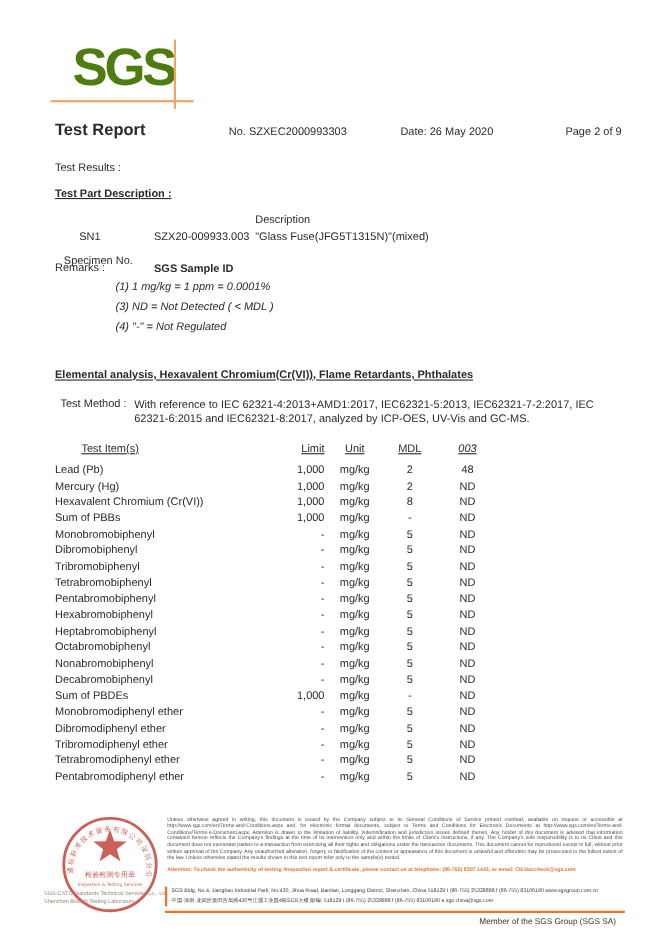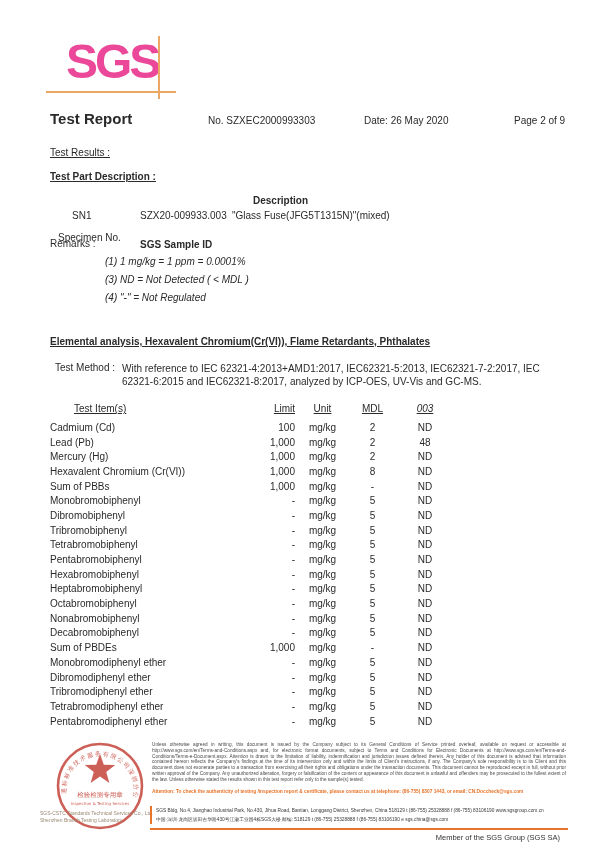--- a/index.html
+++ b/index.html
@@ -8,7 +8,7 @@
 
   
   .logo-text { position:absolute; left:66px; top:34px; font-size:48px; font-weight:bold;
-               color:#ec4899; letter-spacing:-3px; font-family:"Liberation Sans",sans-serif; }
+               color:#4d7c0f; letter-spacing:-3px; font-family:"Liberation Sans",sans-serif; }
   .logo-hline { position:absolute; left:46px; top:91px; width:130px; height:2px; background:#eba763; }
   .logo-vline { position:absolute; left:158px; top:36px; width:2px; height:63px; background:#eba763; }
 

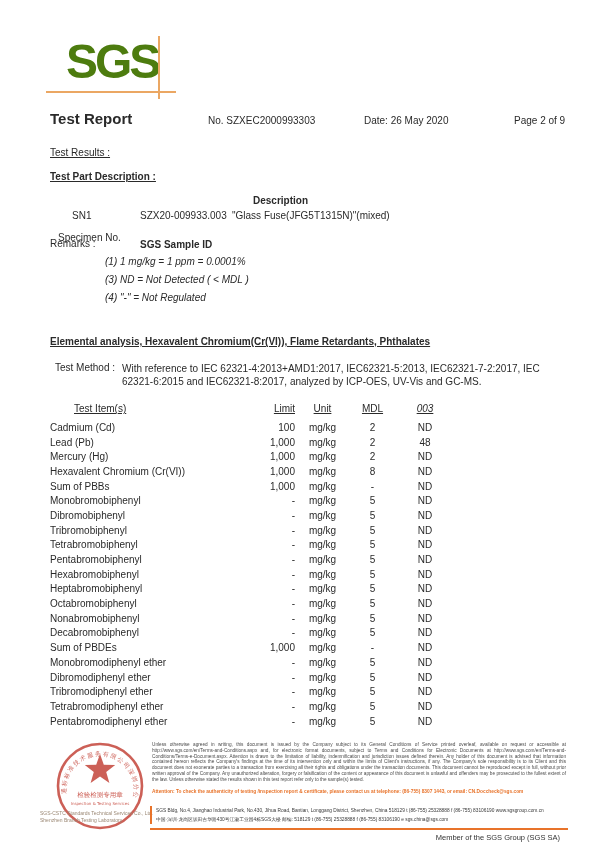--- a/index.html
+++ b/index.html
@@ -18,7 +18,7 @@
   .report-date { position:absolute; left:364px; top:115px; font-size:10px; }
   .report-page { position:absolute; left:478px; top:115px; font-size:10px;padding-left:36px; }
 
-  .test-results-label { position:absolute; left:50px; top:147px; font-size:10px;text-decoration:underline; }
+  .test-results-label { position:absolute; left:50px; top:147px; font-size:10px; }
   .test-part-label { position:absolute; left:50px; top:171px; font-size:10px; font-weight:bold; text-decoration:underline; }
 
   

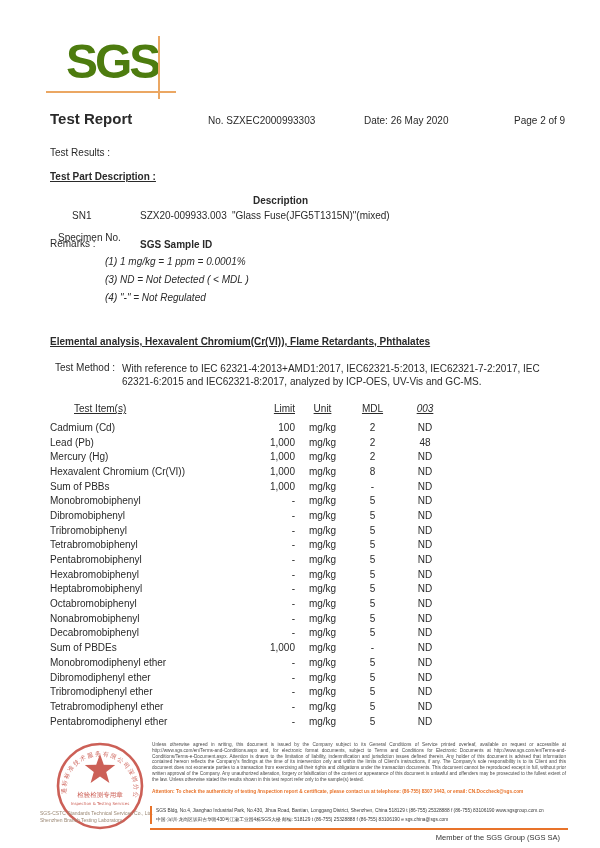--- a/index.html
+++ b/index.html
@@ -24,7 +24,7 @@
   
   .spec-h1 { position:absolute; left:58px;  top:195px; font-size:10px; font-weight:normal;margin-top:37px; }
   .spec-h2 { position:absolute; left:140px; top:195px; font-size:10px; font-weight:bold;margin-top:44px; }
-  .spec-h3 { position:absolute; left:232px; top:195px; font-size:10px; font-weight:bold;margin-left:21px; }
+  .spec-h3 { position:absolute; left:232px; top:195px; font-size:10px; font-weight:normal; }
   .spec-v1 { position:absolute; left:72px;  top:210px; font-size:10px; }
   .spec-v2 { position:absolute; left:140px; top:210px; font-size:10px; }
   .spec-v3 { position:absolute; left:232px; top:210px; font-size:10px; }

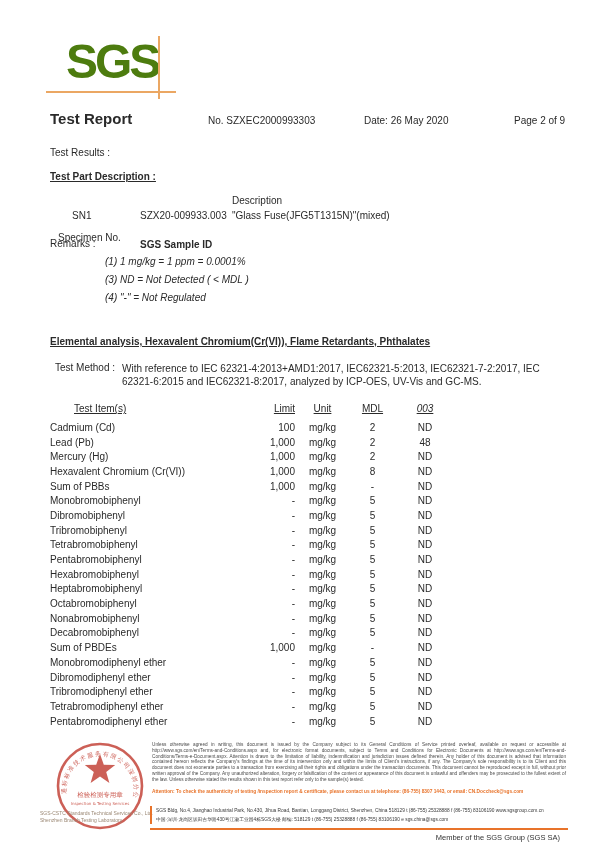--- a/index.html
+++ b/index.html
@@ -114,13 +114,6 @@
     </thead>
     <tbody>
 
-    <tr>
-        <td class="col-item">Cadmium (Cd)</td>
-        <td class="col-limit">100</td>
-        <td class="col-unit">mg/kg</td>
-        <td class="col-mdl">2</td>
-        <td class="col-result">ND</td>
-      </tr>
         <tr>
         <td class="col-item">Lead (Pb)</td>
         <td class="col-limit">1,000</td>

